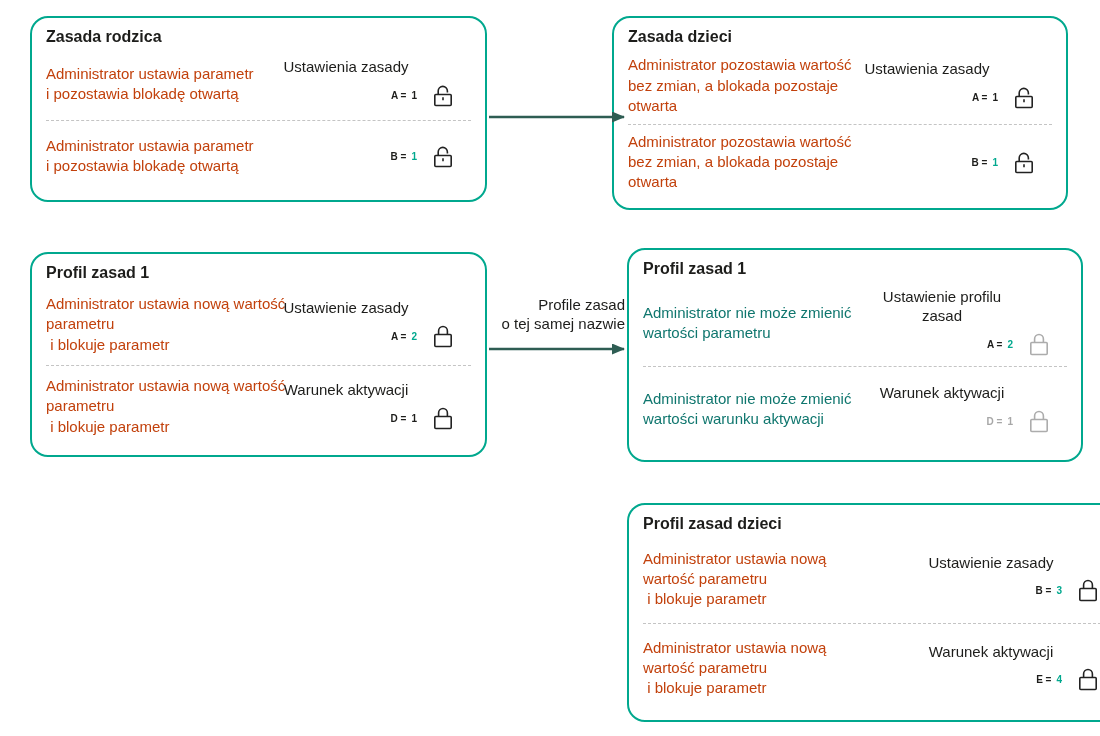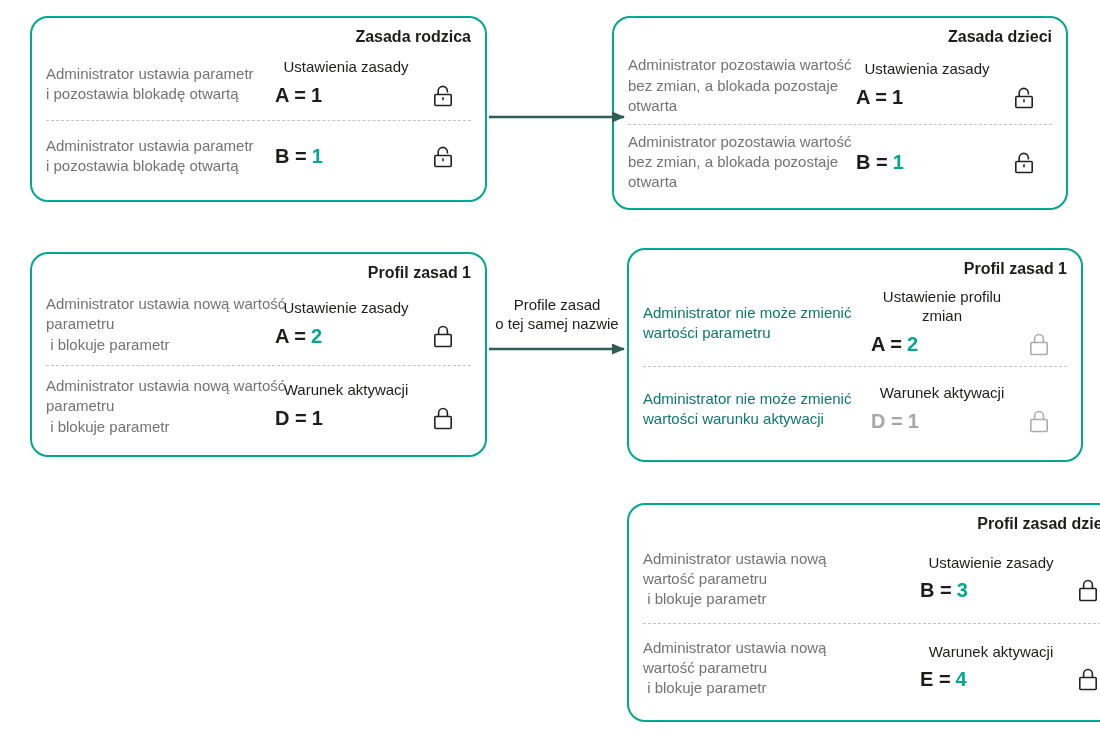--- a/index.html
+++ b/index.html
@@ -17,7 +17,7 @@
     padding: 10px 14px 8px 14px;
   }
   .title {
-    text-align: right;
+    text-align: left;
     font-weight: bold;
     font-size: 16px;
     color: #1d1d1b;

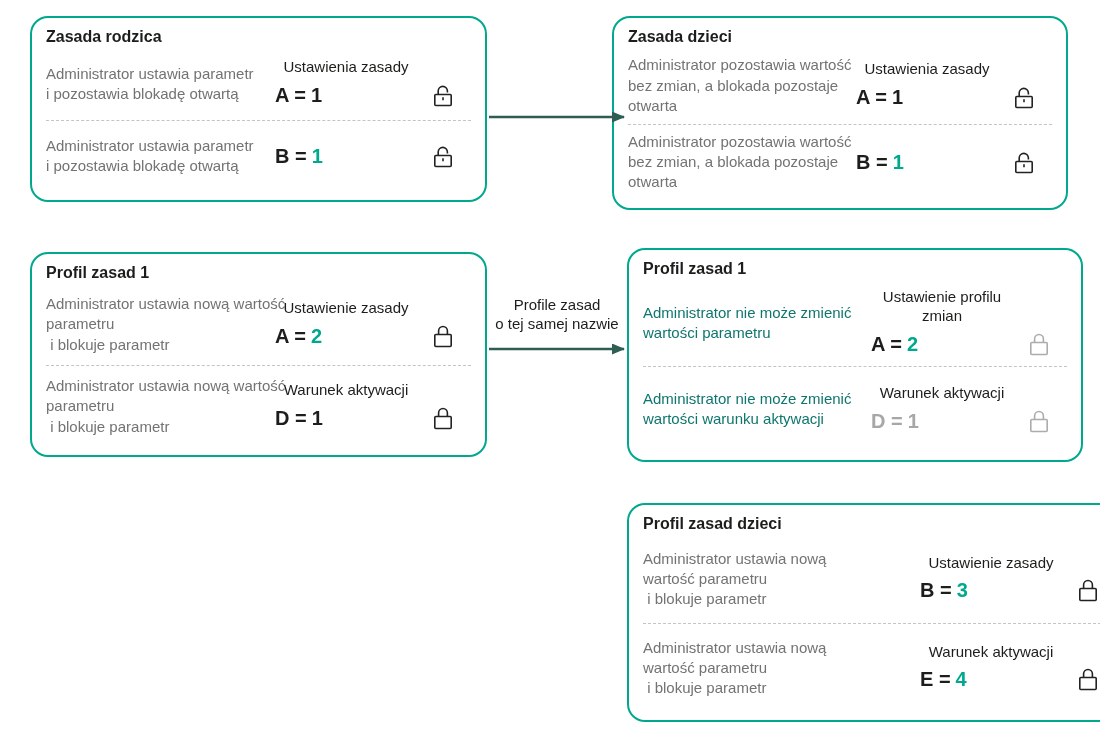--- a/index.html
+++ b/index.html
@@ -33,7 +33,7 @@
     font-size: 15px;
     line-height: 1.35;
     white-space: pre;
-    color: #737373;
+    color: #c2410c;
   }
   .desc.muted { color: #0f766e; }
 

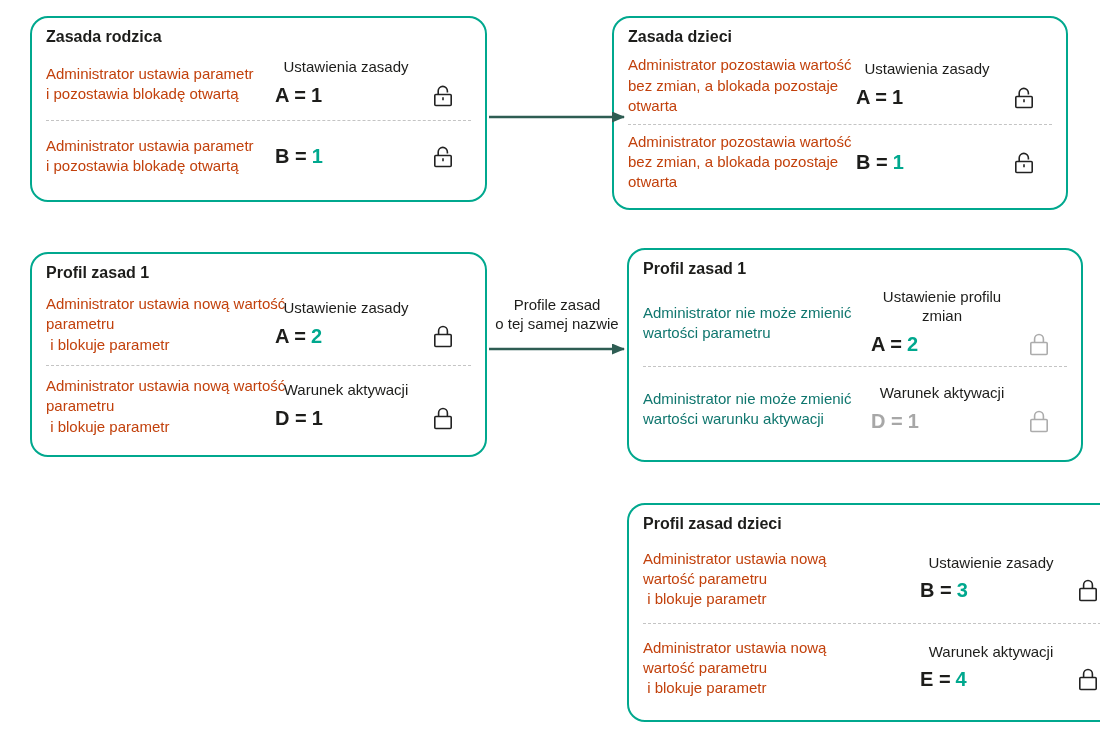--- a/index.html
+++ b/index.html
@@ -49,7 +49,7 @@
   }
   .seclabel:empty { display: none; }
   .valrow { display: flex; align-items: center; }
-  .valline { width: 142px; text-align: left; font-weight: bold; font-size: 20px; }
+  .valline { width: 142px; text-align: right; font-weight: bold; font-size: 10px; }
   .valline .param { color: #1d1d1b; }
   .valline .param.gray { color: #A7A7A7; }
   .valline .num { margin-left: 5px; }

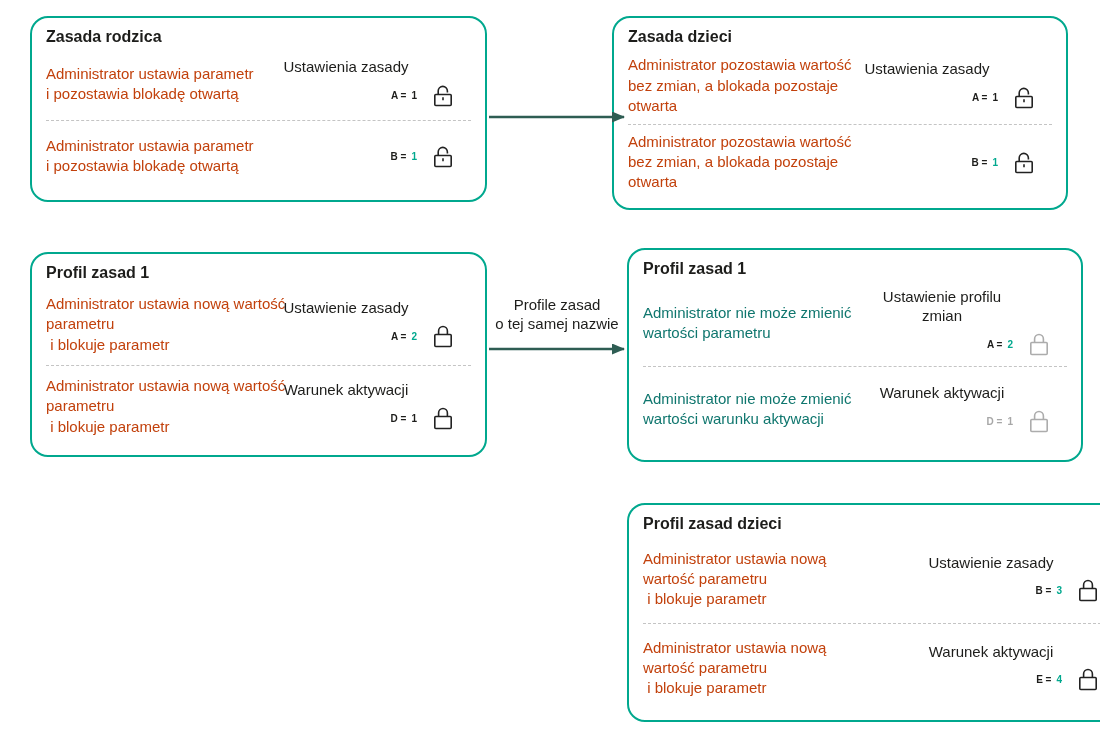--- a/index.html
+++ b/index.html
@@ -68,7 +68,7 @@
     left: 489px;
     top: 296px;
     width: 136px;
-    text-align: center;
+    text-align: right;
     font-size: 15px;
     line-height: 1.25;
     white-space: pre-line;

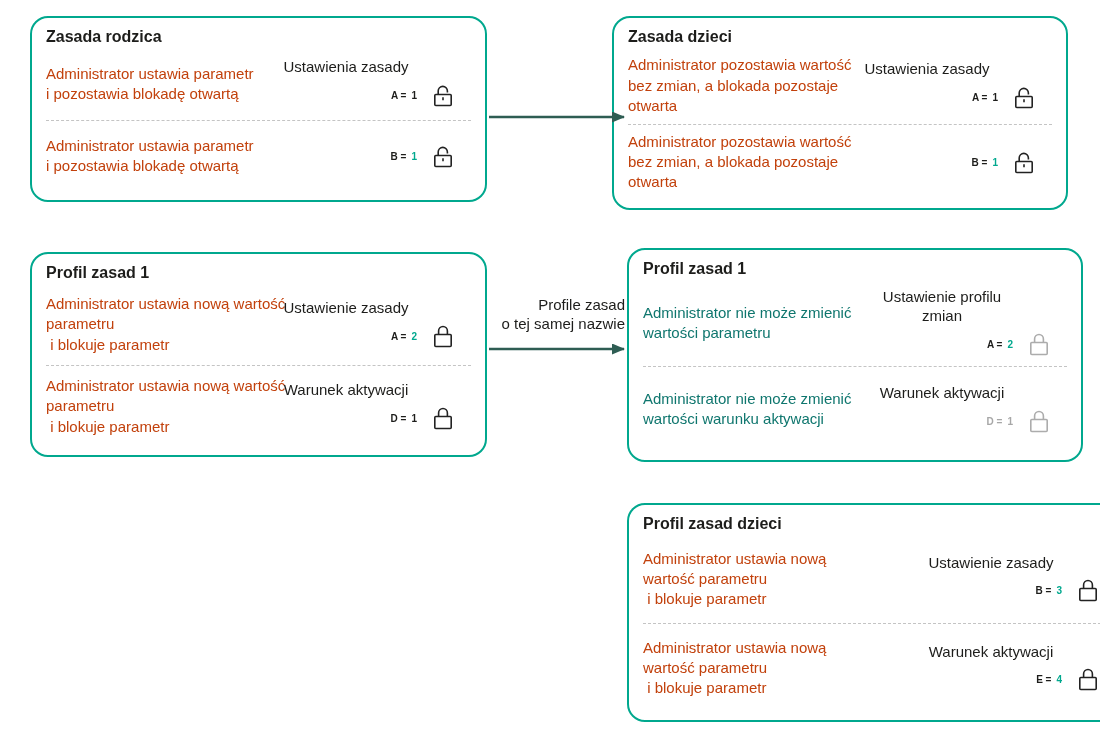--- a/index.html
+++ b/index.html
@@ -214,7 +214,7 @@
 wartości parametru</div>
         <div class="right">
           <div class="seclabel">Ustawienie profilu
-zmian</div>
+zasad</div>
           <div class="valrow">
             <div class="valline"><span class="param">A =</span><span class="num teal">2</span></div>
             <span class="lockwrap lock-gray">

